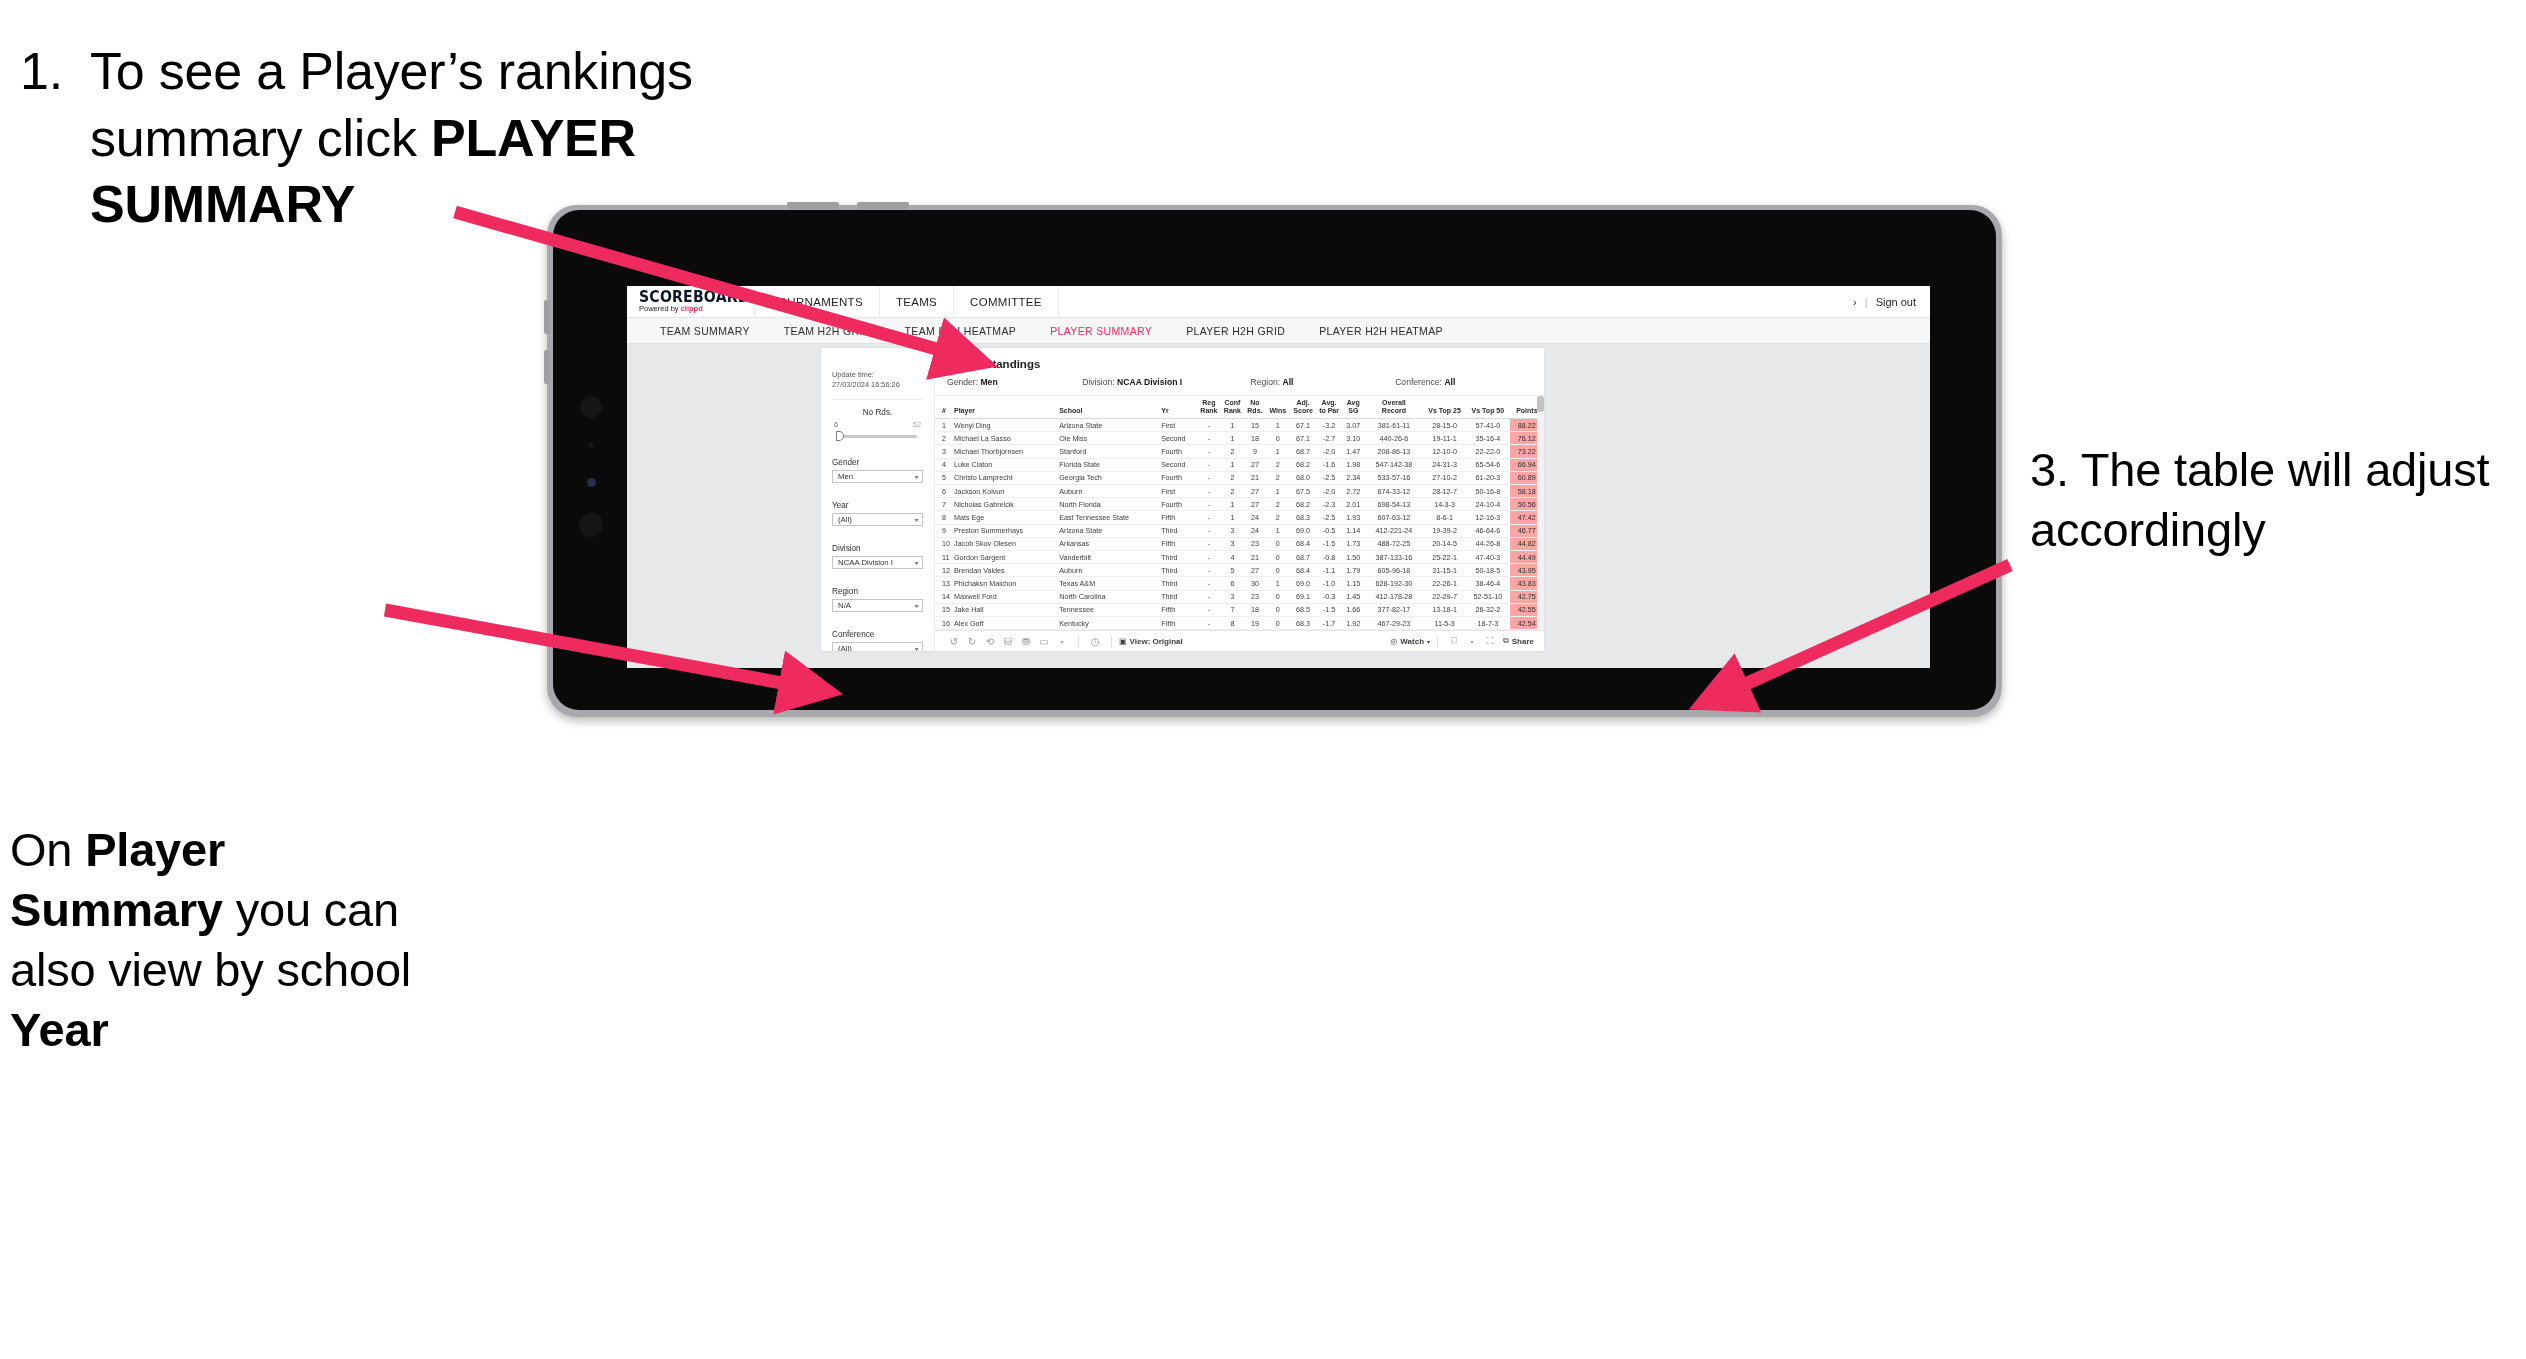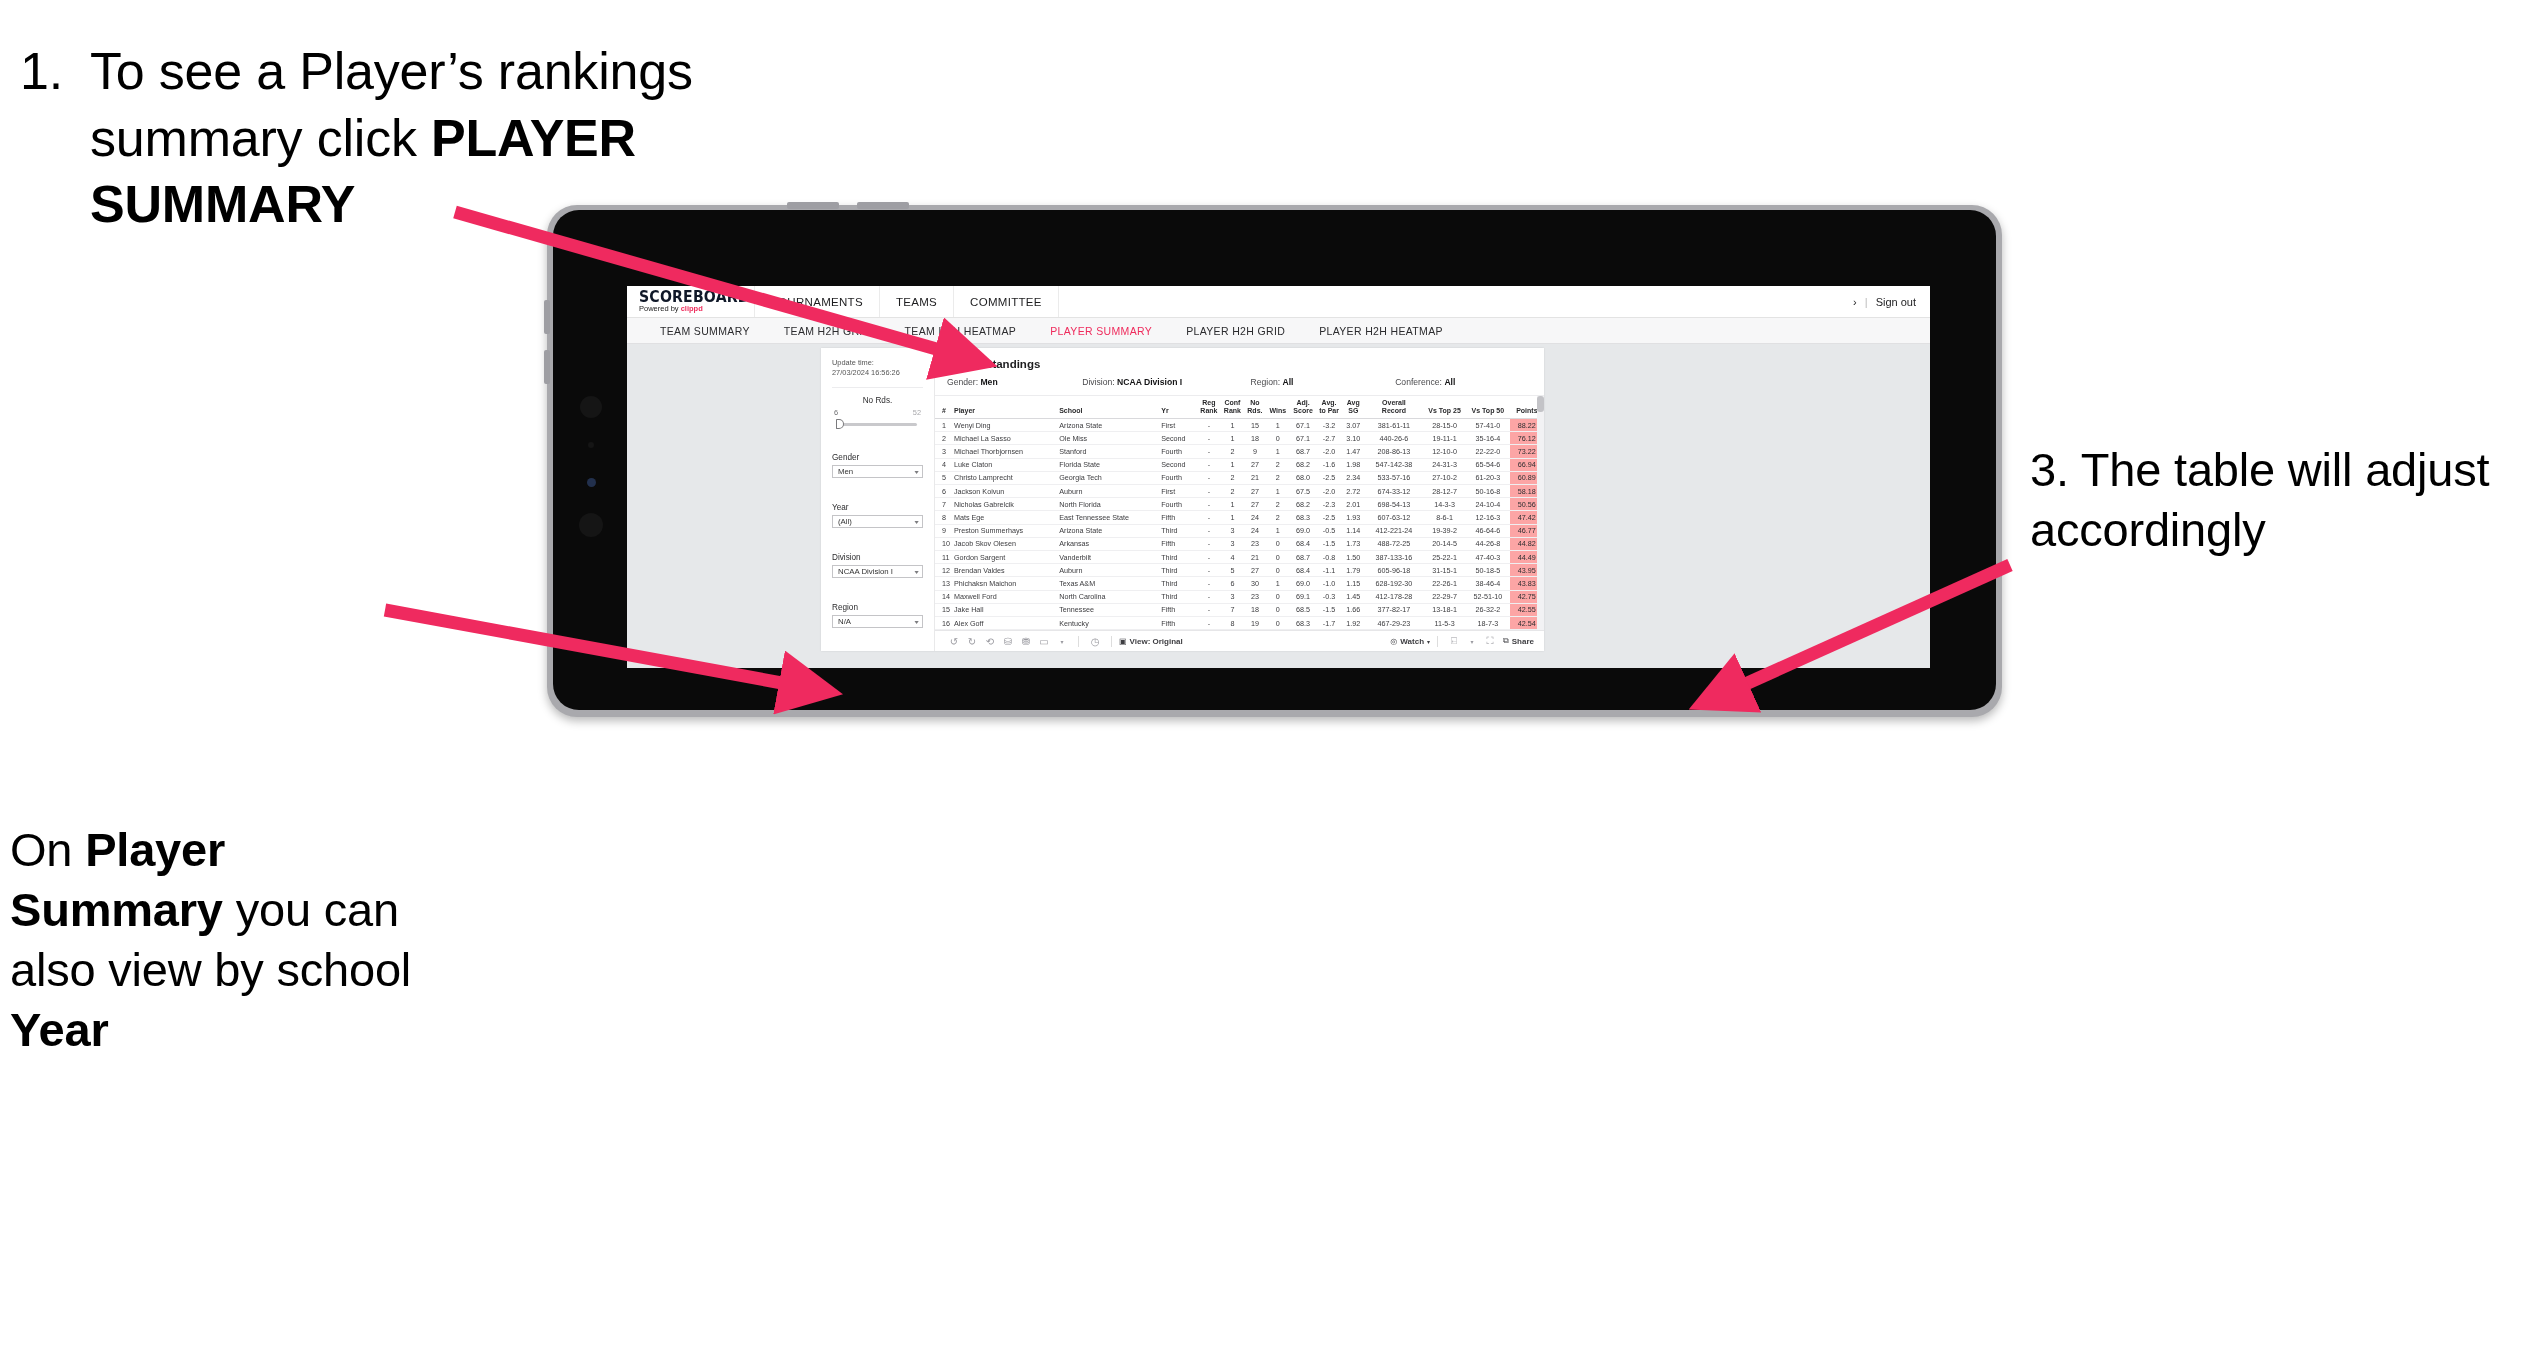--- a/index.html
+++ b/index.html
@@ -124,7 +124,7 @@
     width: 114px; border-right: 1px solid #e9e9ea;
     padding: 10px 11px 0 11px; font-size: 8px; color: #3a3a3c;
   }
-  #update-label { font-size: 7.4px; color: #555; line-height: 1.35; }
+  #update-label { font-size: 7.4px; color: #555; line-height: 1.35; margin-top: 12px; }
   #filters hr { border: 0; border-top: 1px solid #ececee; margin: 9px 0 8px; }
   .slider-title { text-align: center; font-size: 8.2px; color: #2c2c2e; margin-bottom: 3px; }
   .slider-vals { display: flex; justify-content: space-between; font-size: 7.4px; color: #6b6b6e; padding: 0 2px; }

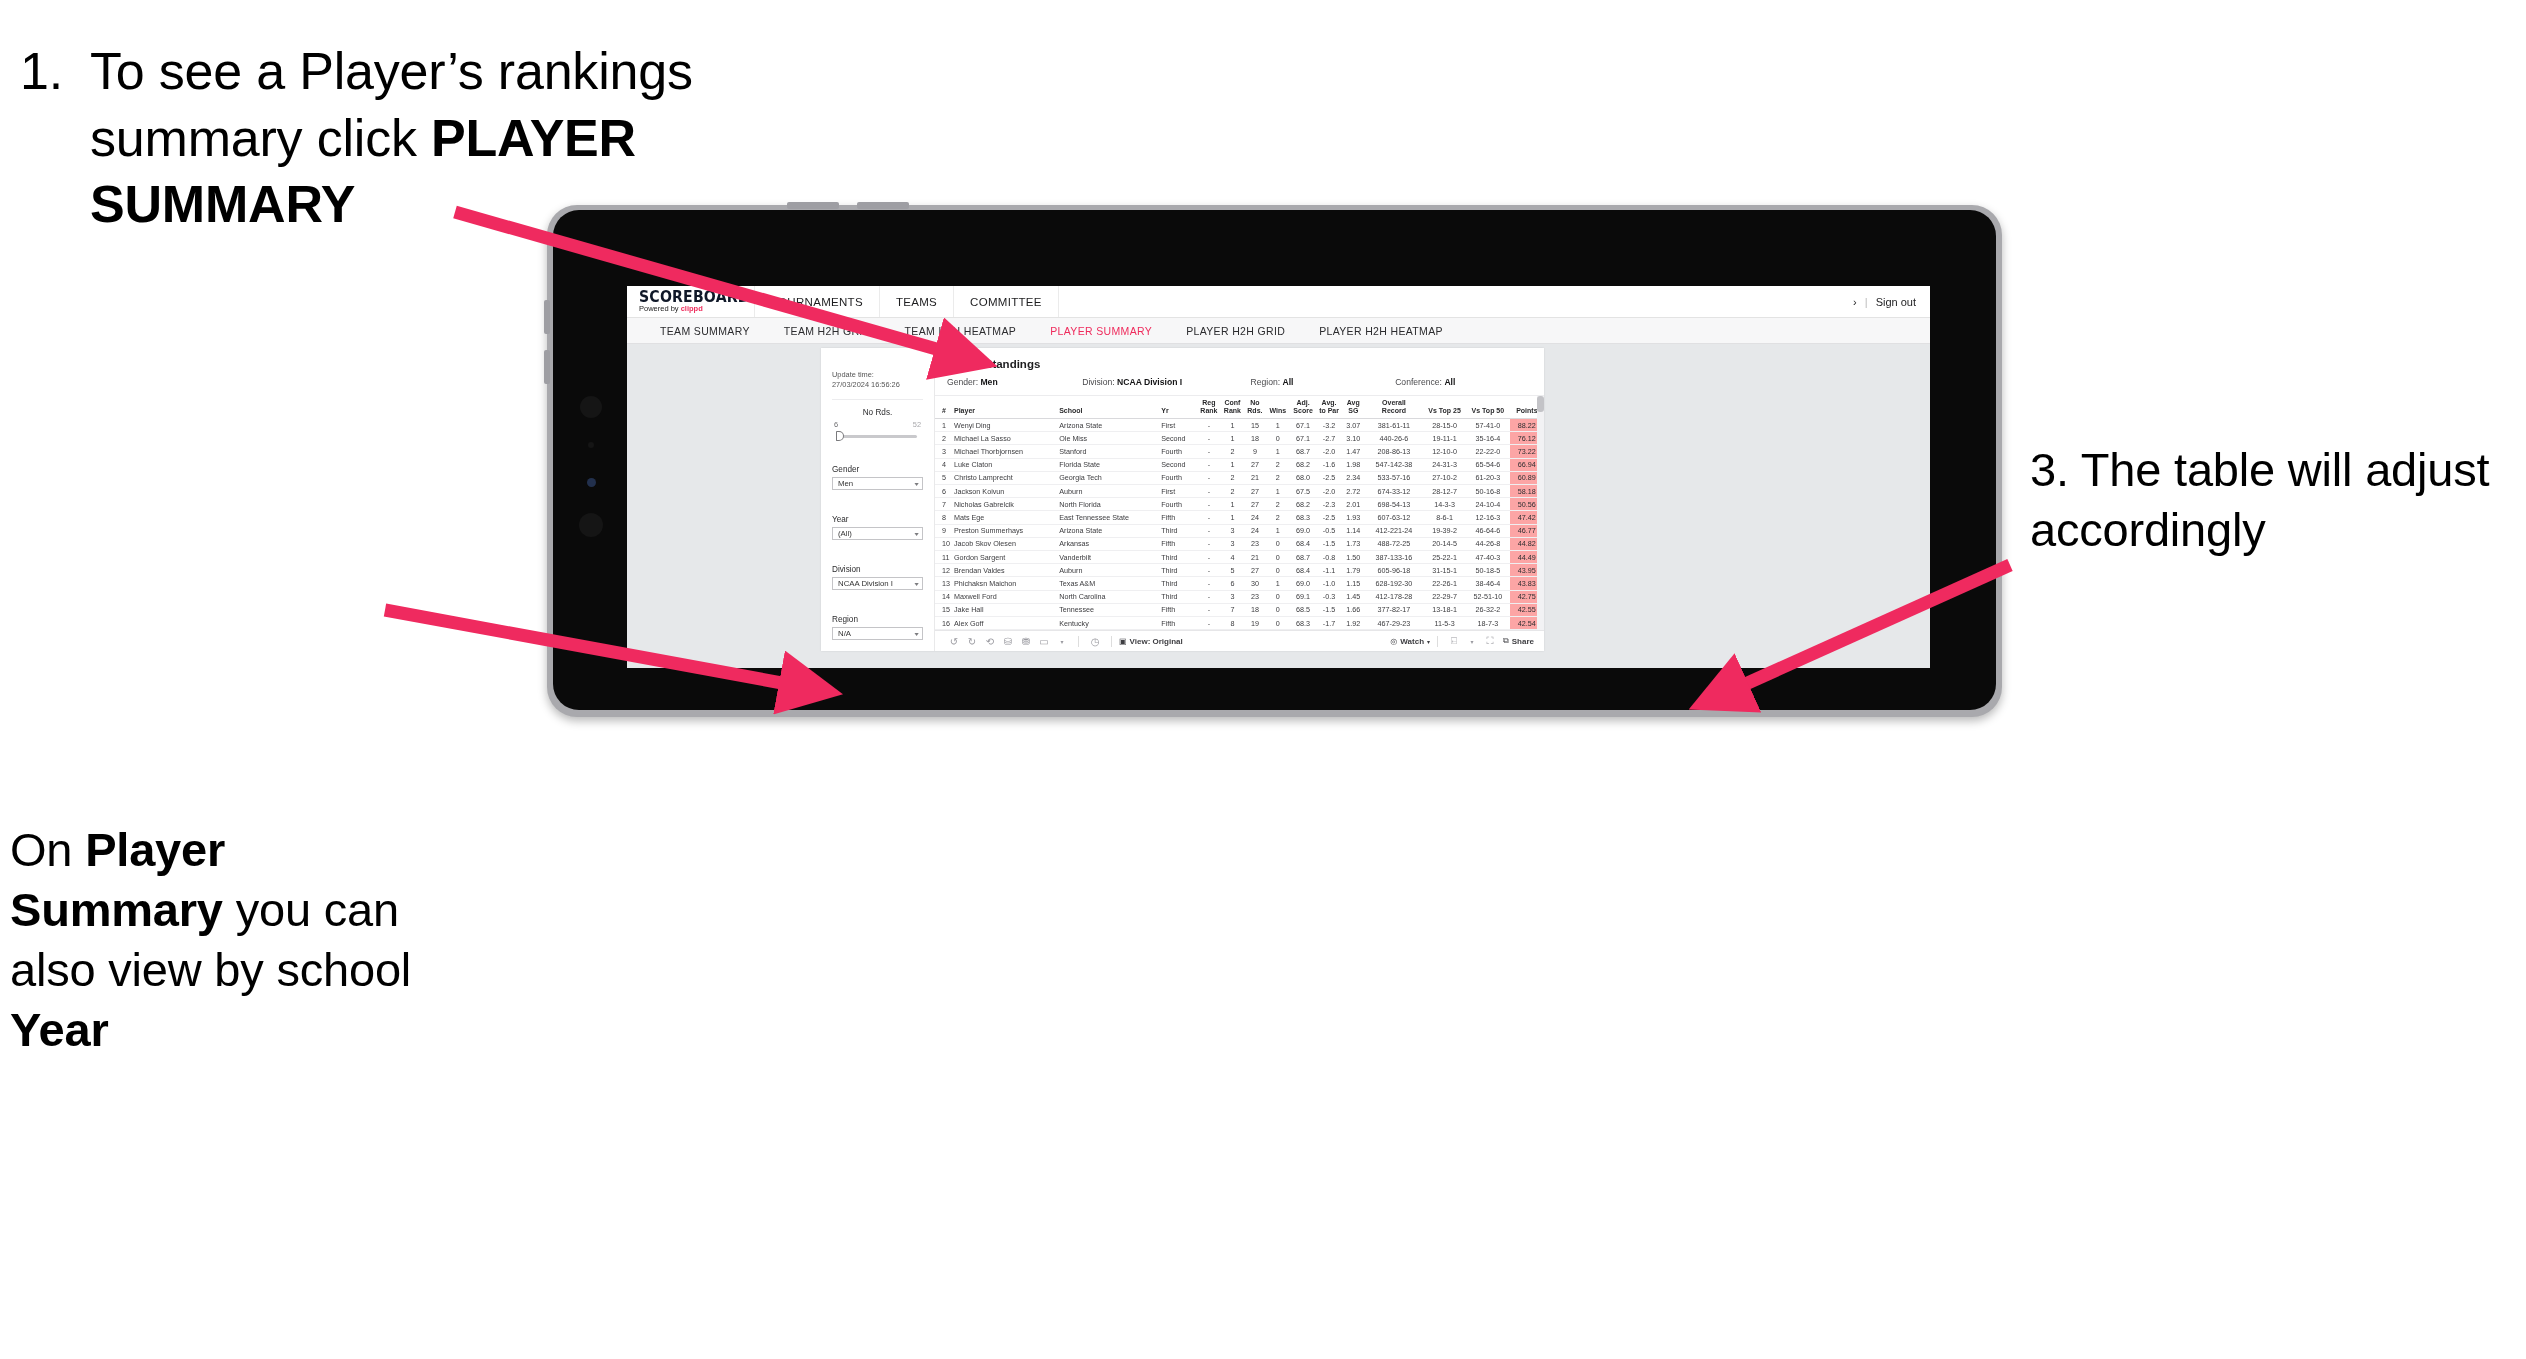--- a/index.html
+++ b/index.html
@@ -135,7 +135,7 @@
     position: absolute; left: 4px; top: 0px; width: 8px; height: 10px;
     background: #fff; border: 1.2px solid #7a7a7d; border-radius: 1px 6px 6px 1px;
   }
-  .fgroup { margin-top: 25px; }
+  .fgroup { margin-top: 18px; }
   .flabel { font-size: 8.2px; color: #2c2c2e; margin-bottom: 3px; }
   .fselect {
     height: 13px; border: 1px solid #c4c4c7; background: #fff;

